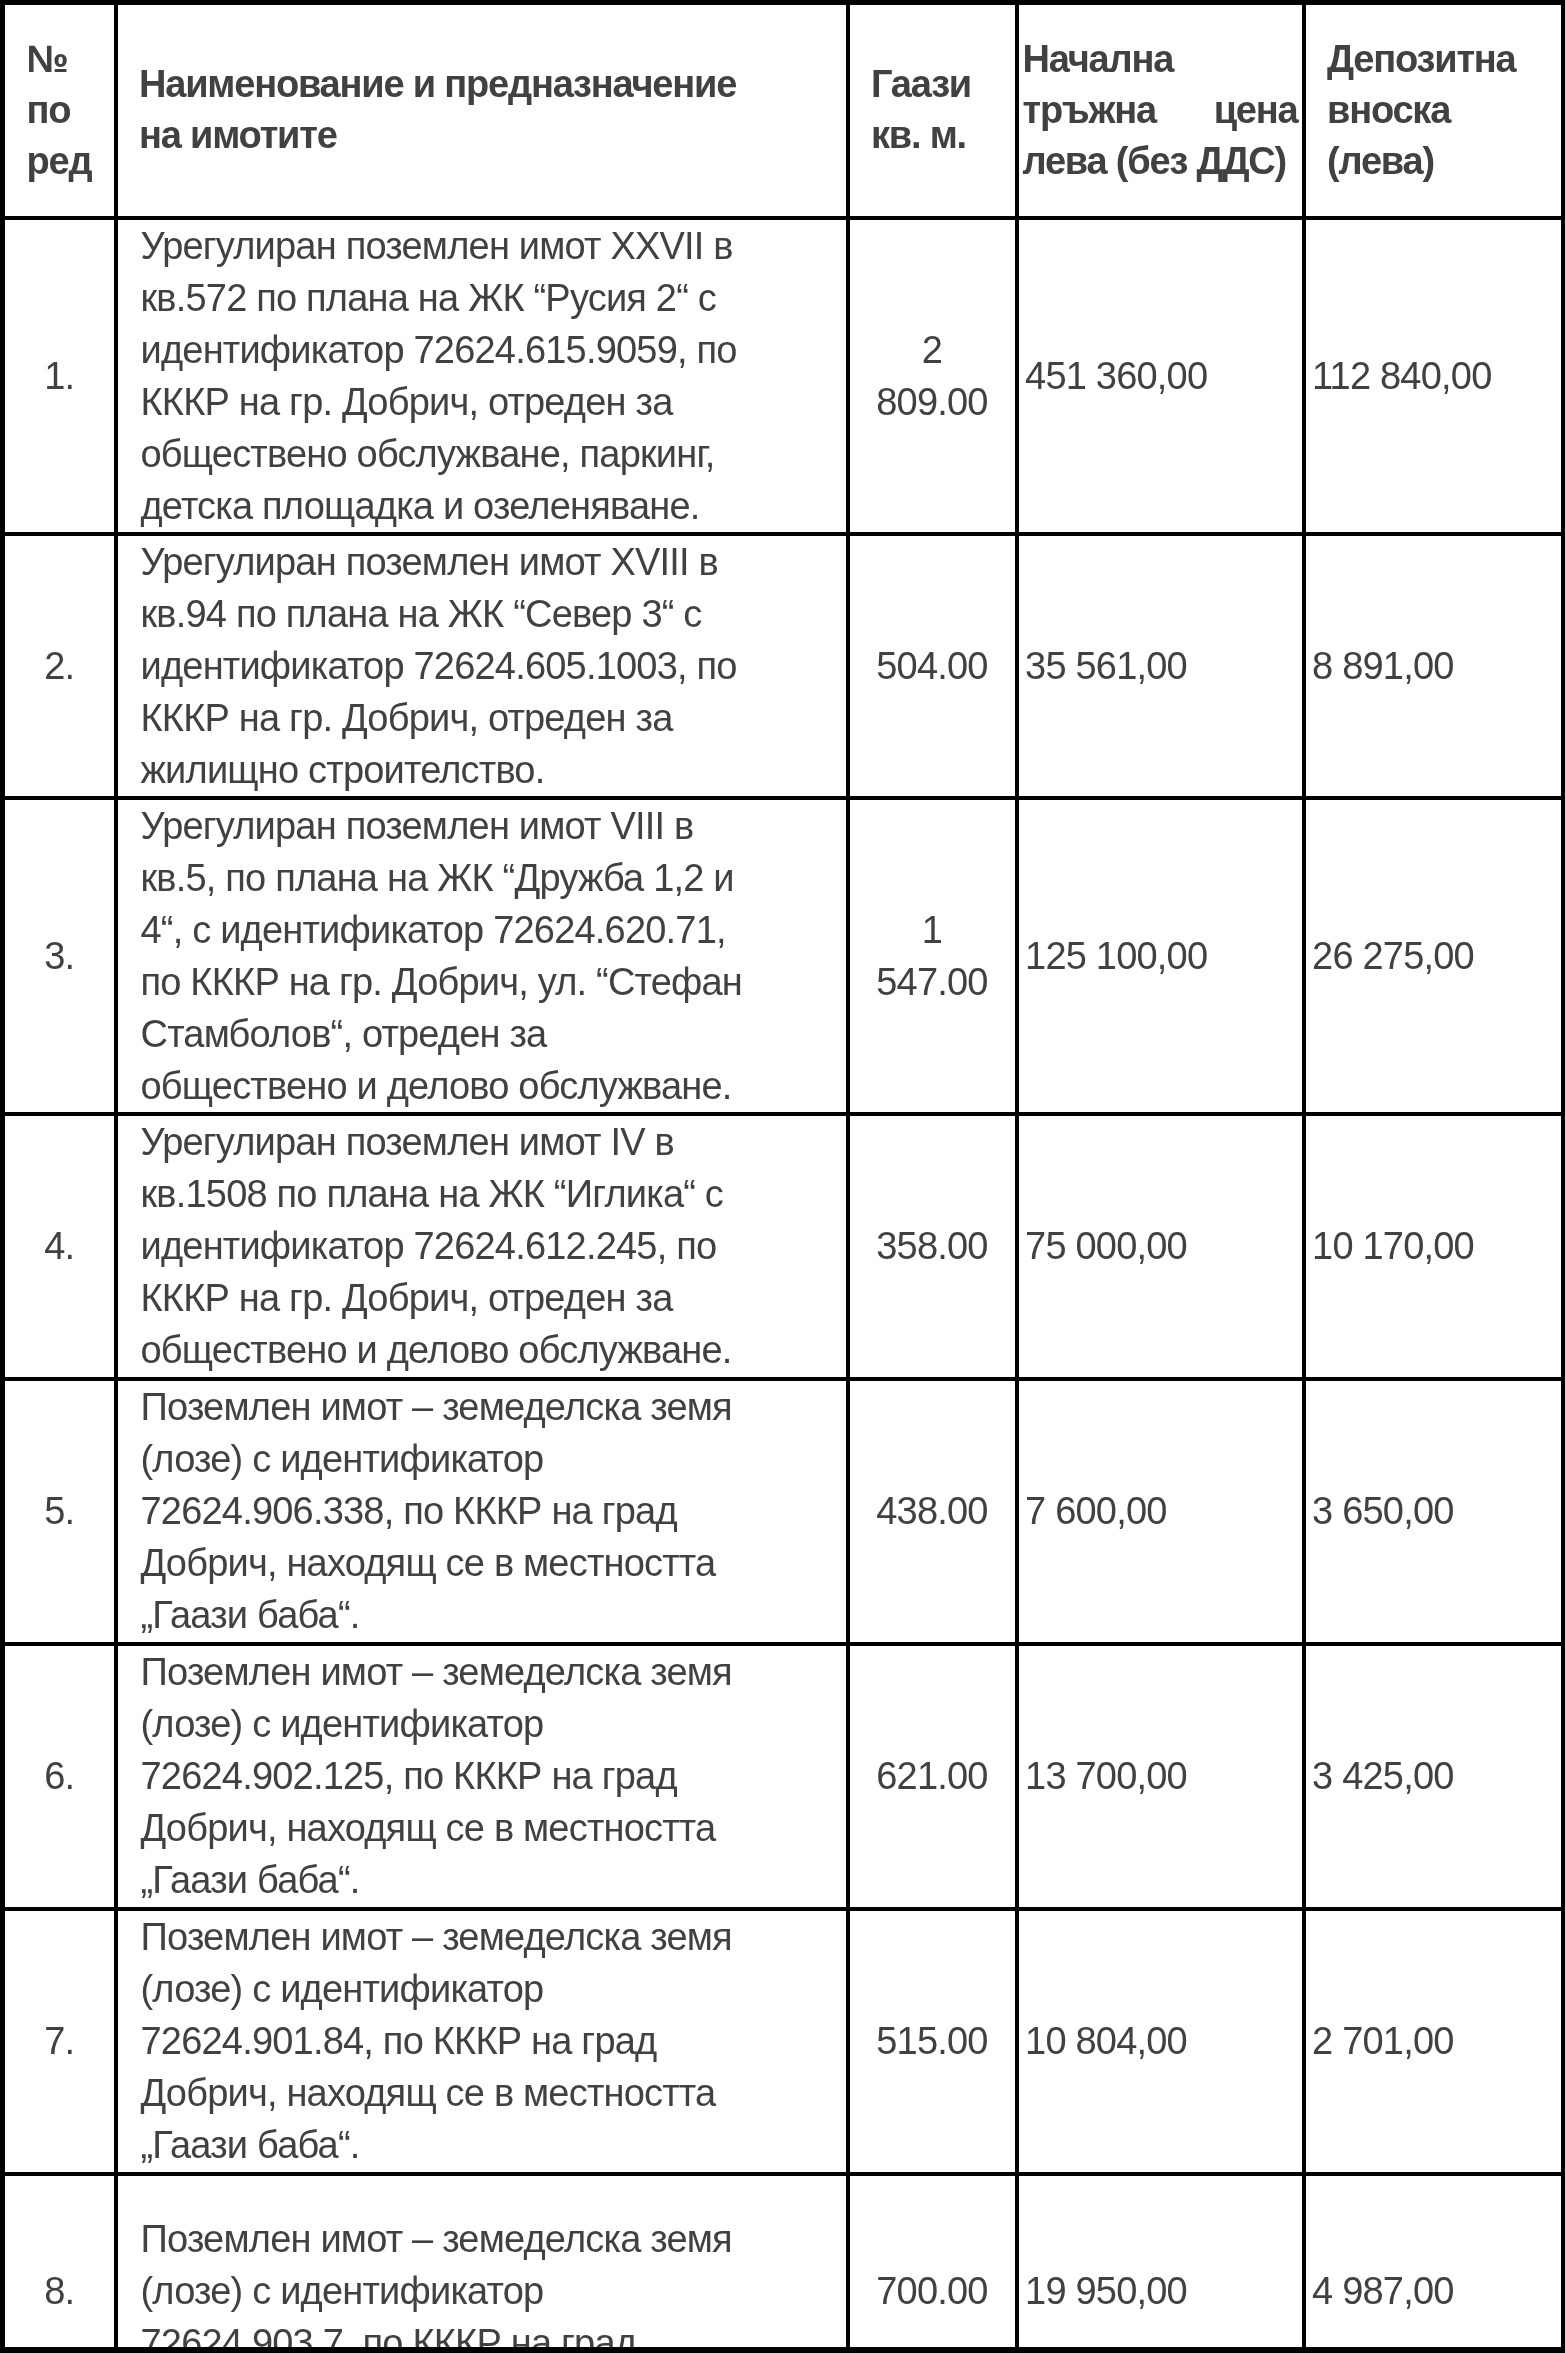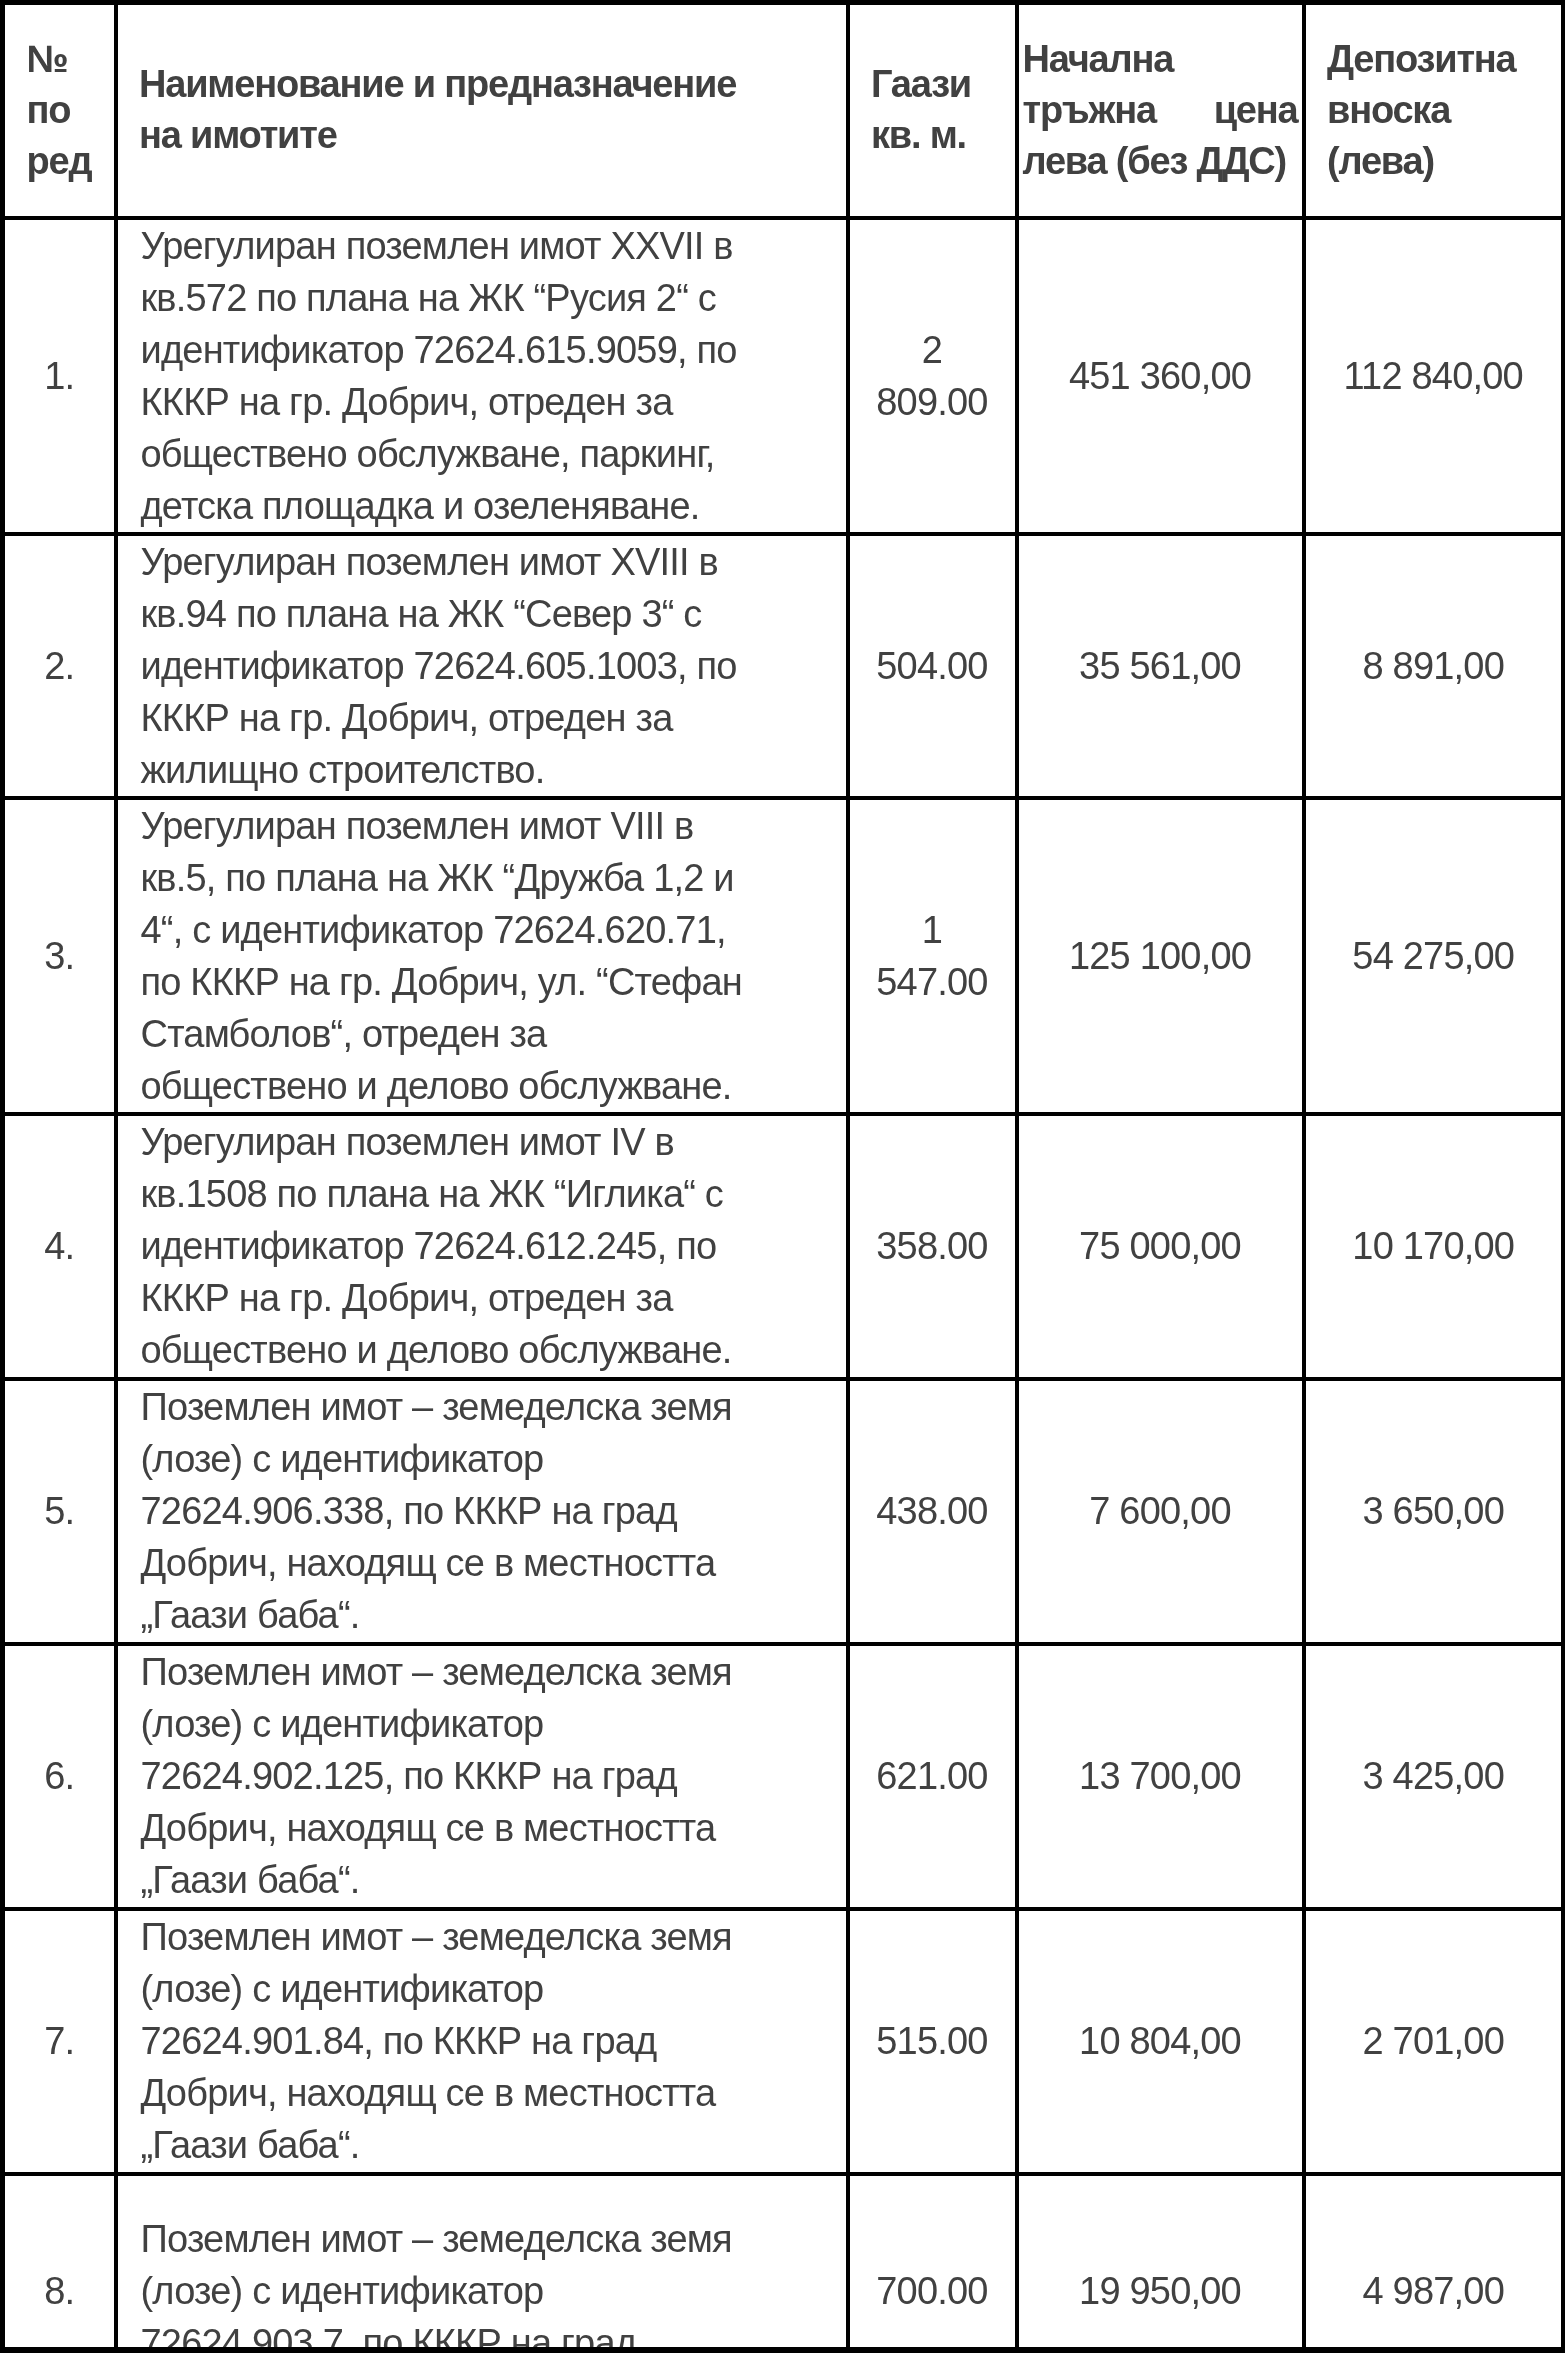--- a/index.html
+++ b/index.html
@@ -74,7 +74,6 @@
     padding: 0 5px;
   }
   td.c-price, td.c-deposit {
-    text-align: center;
     padding: 0 6.6px;
   }
   .bottom-edge {

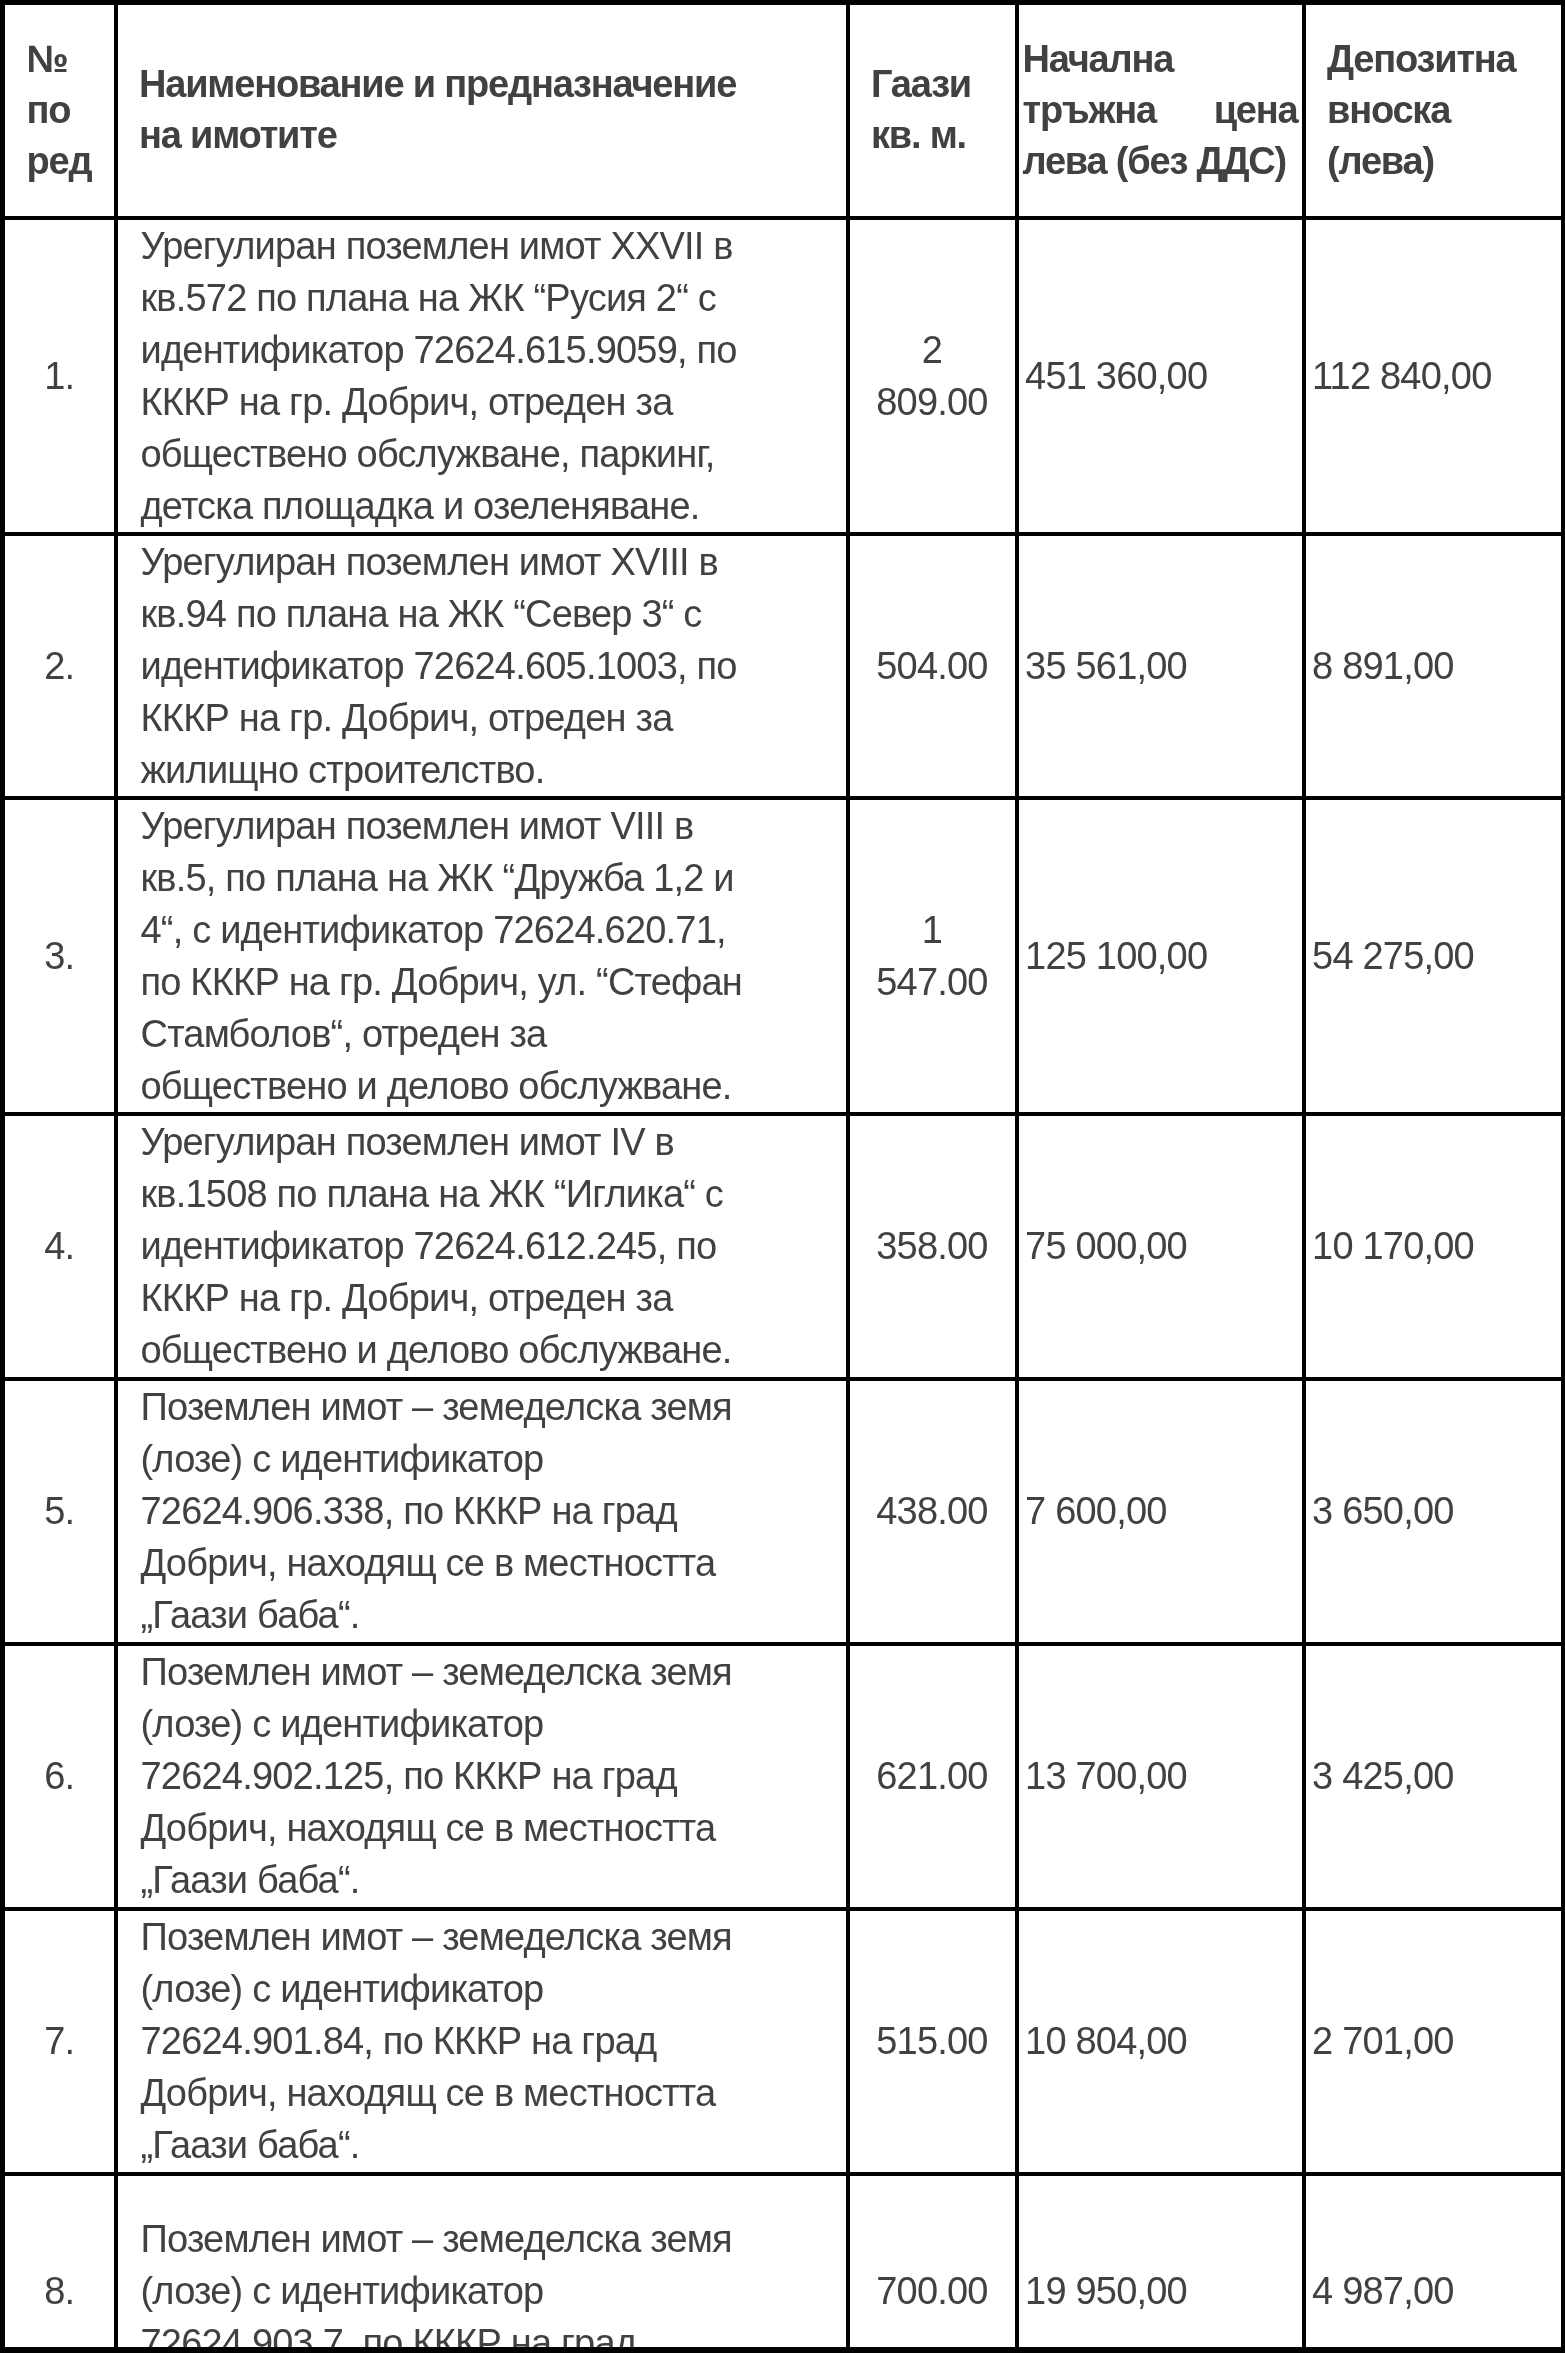--- a/index.html
+++ b/index.html
@@ -148,7 +148,7 @@
     <td class="c-area">1
 547.00</td>
     <td class="c-price">125 100,00</td>
-    <td class="c-deposit">54 275,00</td>
+    <td class="c-deposit">26 275,00</td>
   </tr>
         <tr style="height: 265px;">
     <td class="c-num">4.</td>

